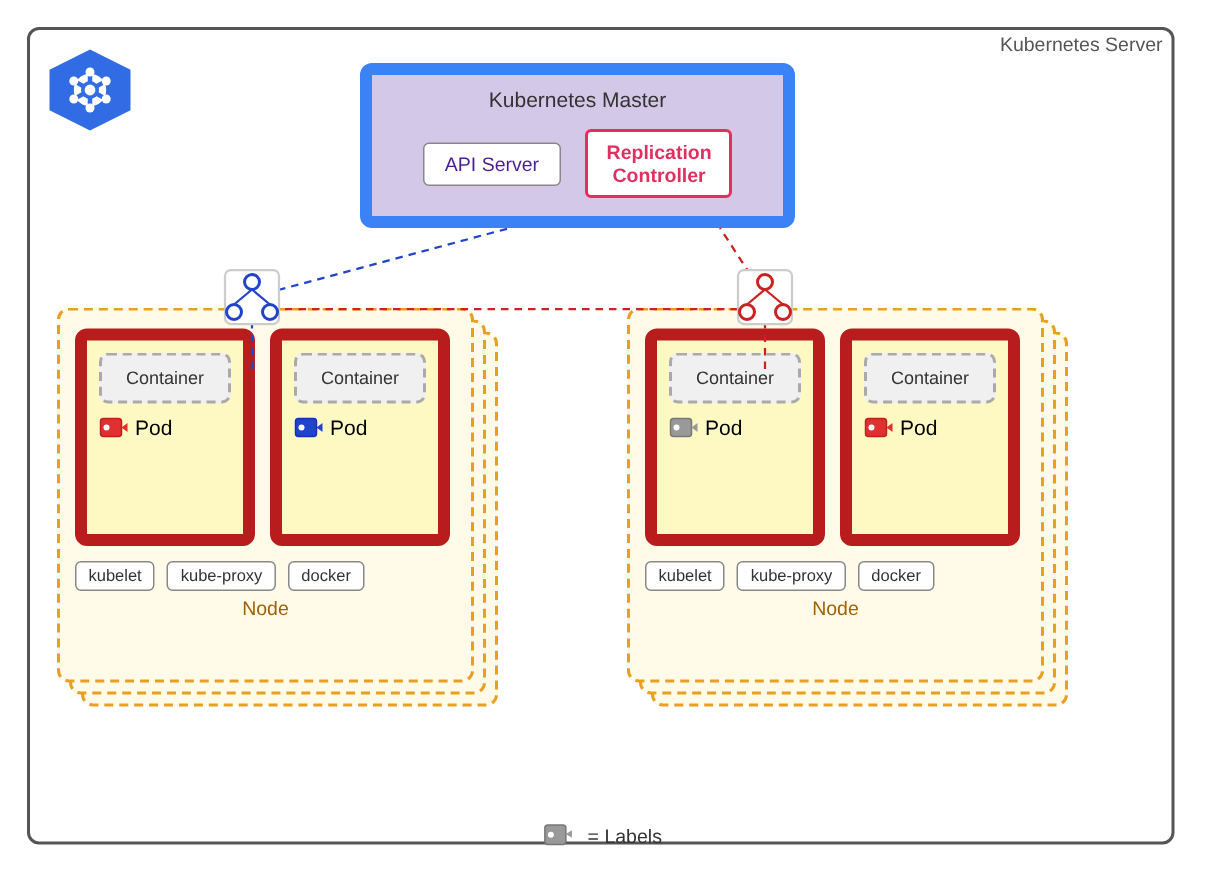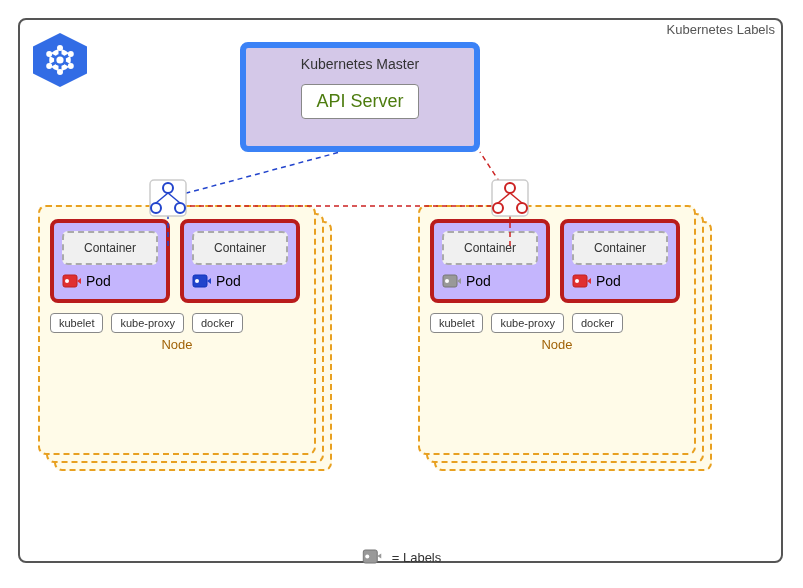--- a/index.html
+++ b/index.html
@@ -302,7 +302,7 @@
 <div class="diagram-container">
 
   <div class="k8s-cluster"></div>
-  <span class="k8s-cluster-label">Kubernetes Labels</span>
+  <span class="k8s-cluster-label">Kubernetes Server</span>
 
   <div class="k8s-logo">
     <svg viewBox="0 0 100 100" width="60" height="60">

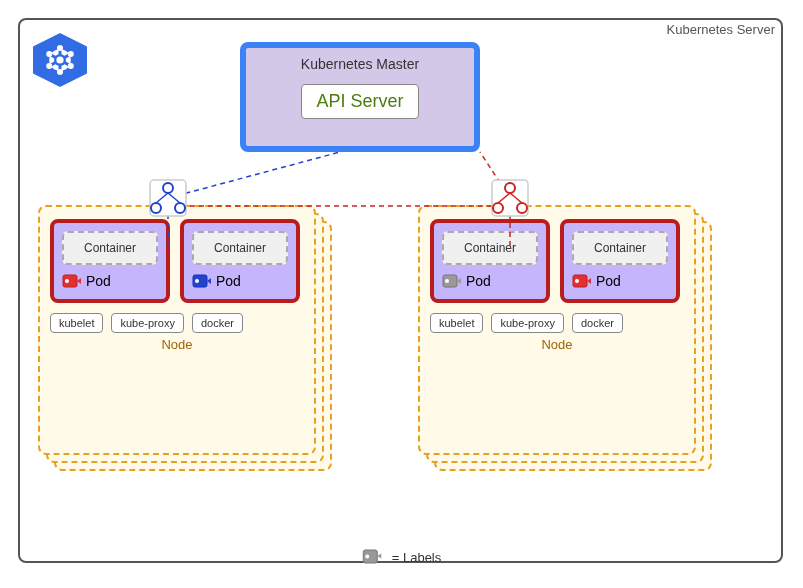--- a/index.html
+++ b/index.html
@@ -54,10 +54,10 @@
       position: absolute;
       top: 42px;
       left: 240px;
-      width: 240px;
+      width: 290px;
       height: 110px;
       background: #d4c8e8;
-      border: 6px solid #3b82f6;
+      border: 8px solid #3b82f6;
       border-radius: 8px;
     }
 

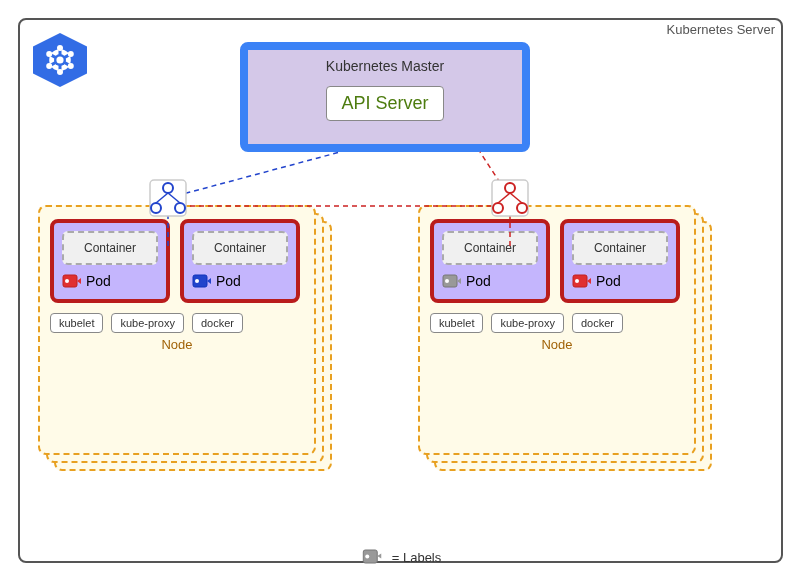--- a/index.html
+++ b/index.html
@@ -82,8 +82,8 @@
       border: 1.5px solid #888;
       border-radius: 4px;
       padding: 6px 14px;
-      font-size: 18px;
-      color: #4d7c0f;
+      font-size: 13px;
+      color: #4c1d95;
     }
 
     .replication-box {

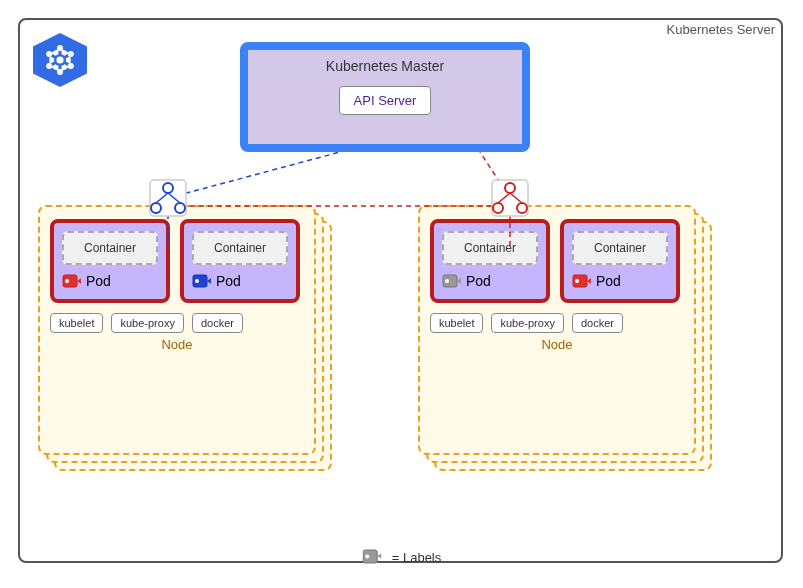--- a/index.html
+++ b/index.html
@@ -331,6 +331,9 @@
     <div class="master-label">Kubernetes Master</div>
     <div class="master-inner">
       <div class="api-server-box">API Server</div>
+      <div class="replication-box">
+        Replication<br>Controller
+      </div>
     </div>
   </div>
 

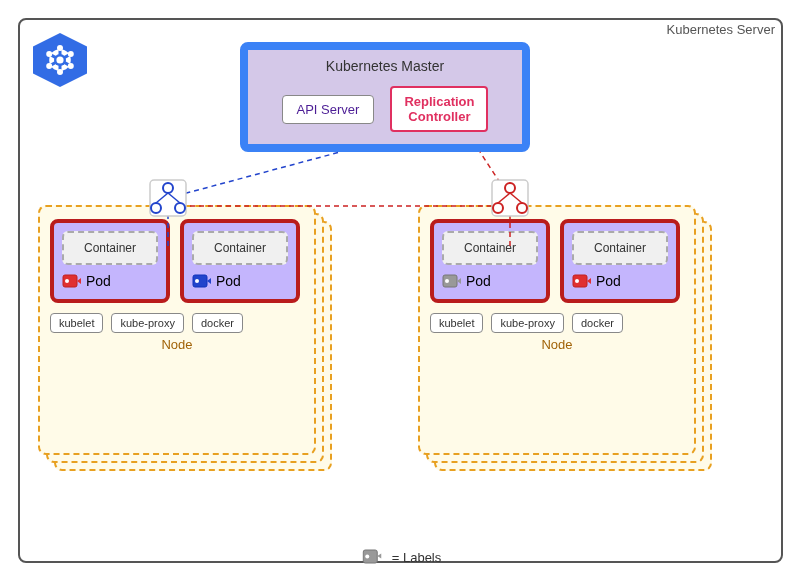--- a/index.html
+++ b/index.html
@@ -171,10 +171,10 @@
 
     .pod-box {
       width: 120px;
-      height: 84px;
-      border: 4px solid #b91c1c;
+      height: 145px;
+      border: 8px solid #b91c1c;
       border-radius: 8px;
-      background: #c4b5fd;
+      background: #fef9c3;
       padding: 8px;
       position: relative;
     }

